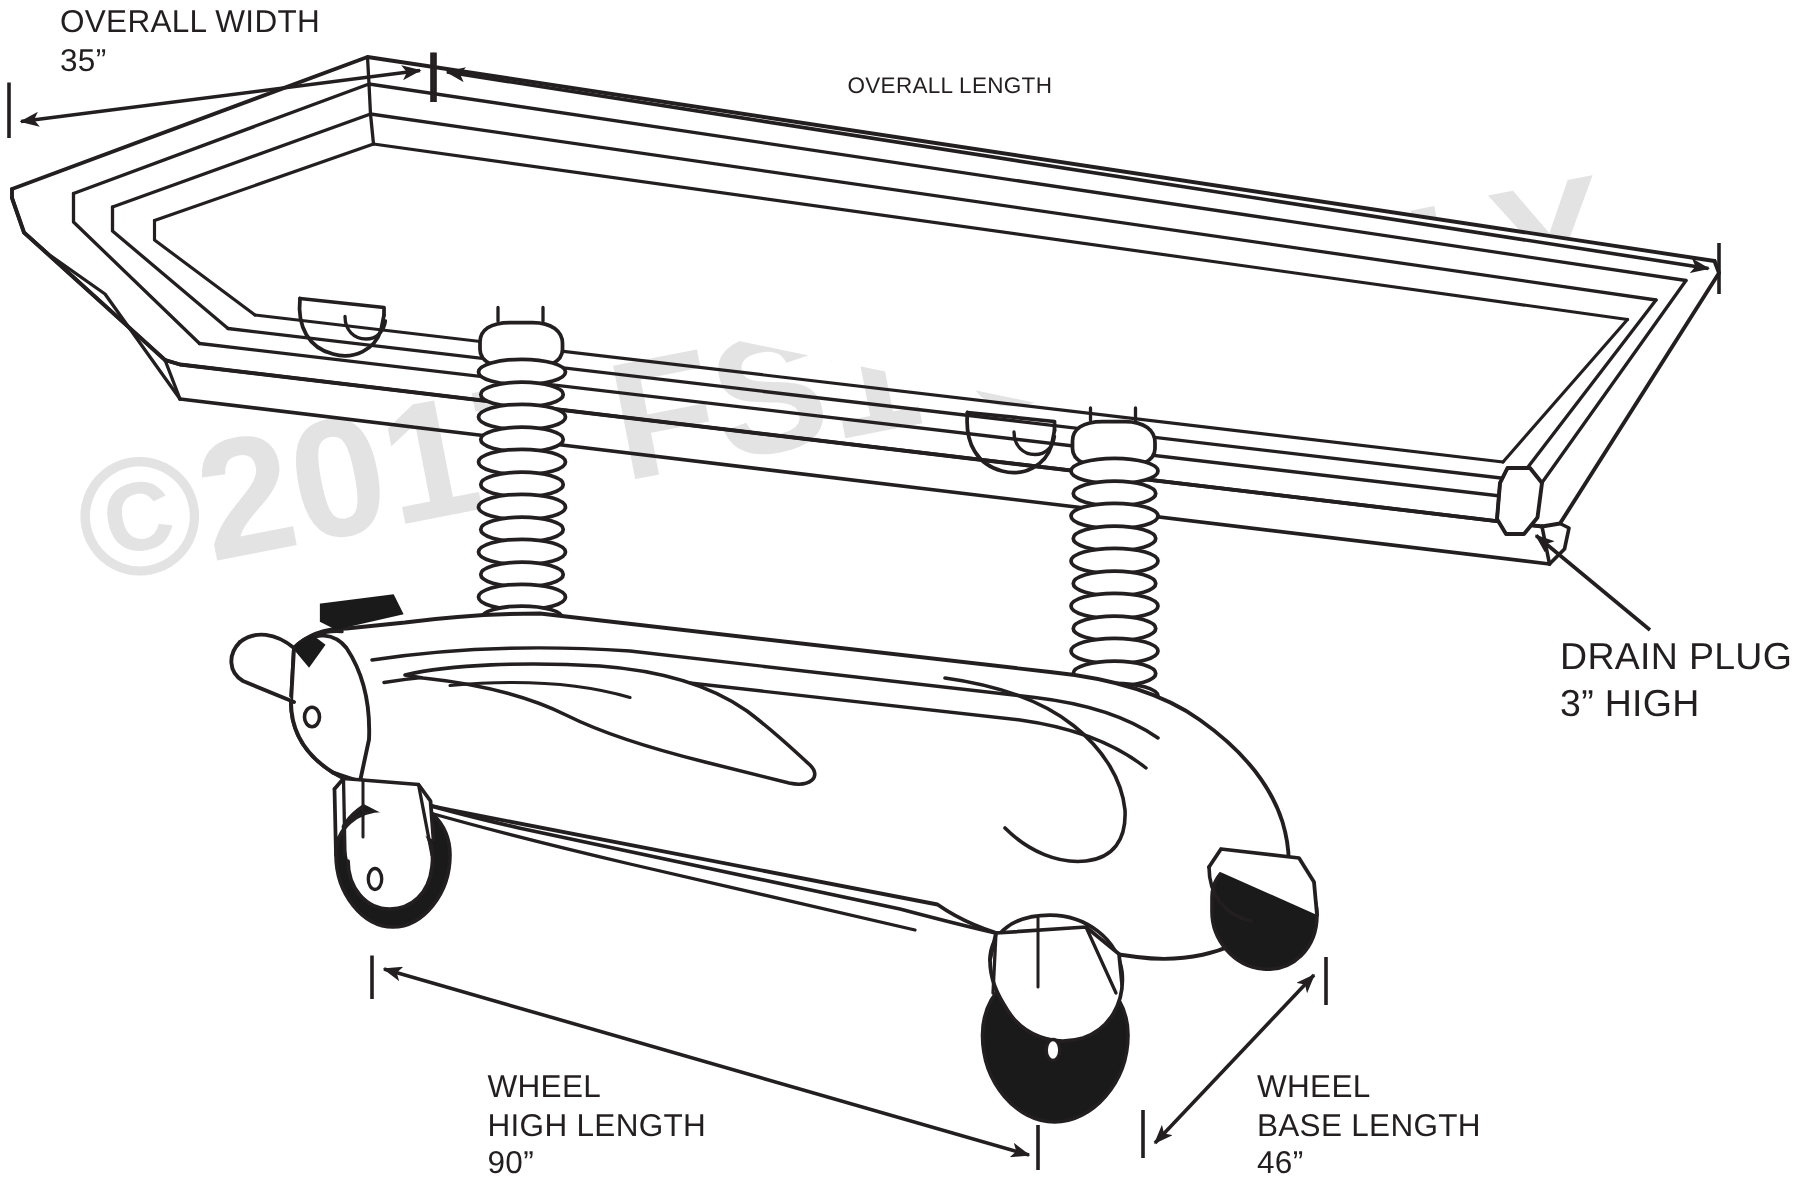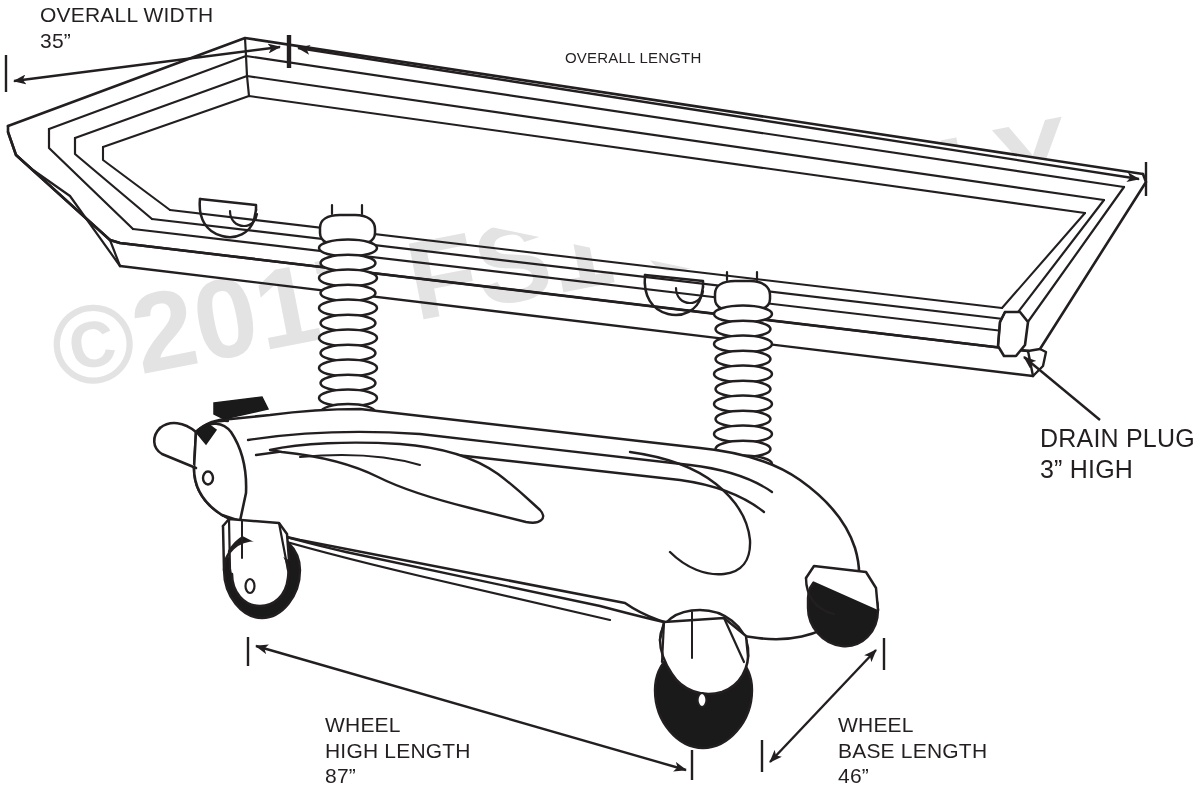--- a/index.html
+++ b/index.html
@@ -323,7 +323,7 @@
   <div class="dim-label" id="label-wheel-length">
     <span class="ln">WHEEL</span>
     <span class="ln">HIGH LENGTH</span>
-    <span class="ln">87”</span>
+    <span class="ln">90”</span>
   </div>
 
   <div class="dim-label" id="label-wheel-width">

